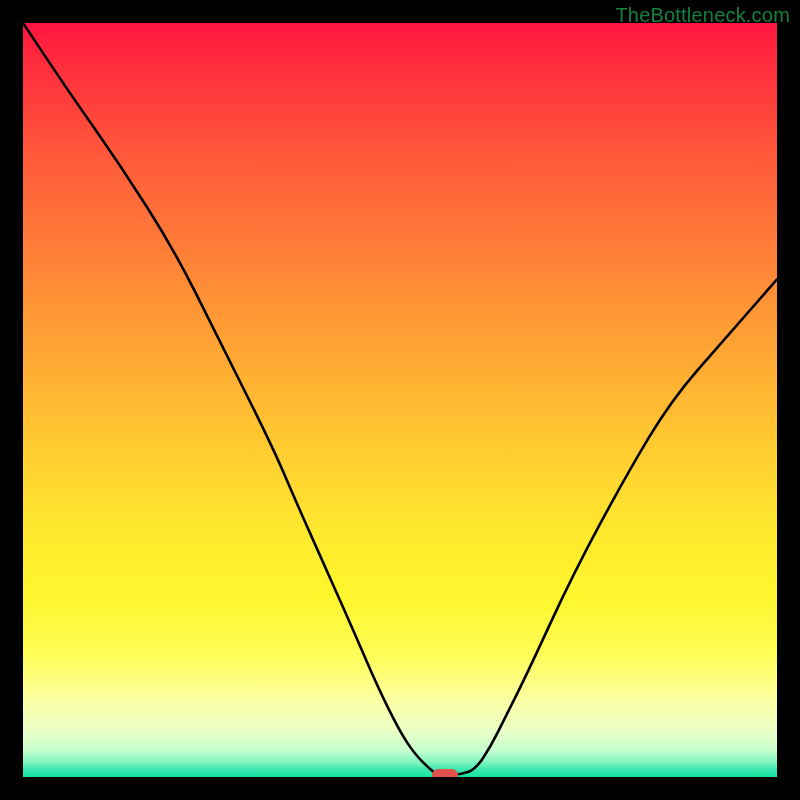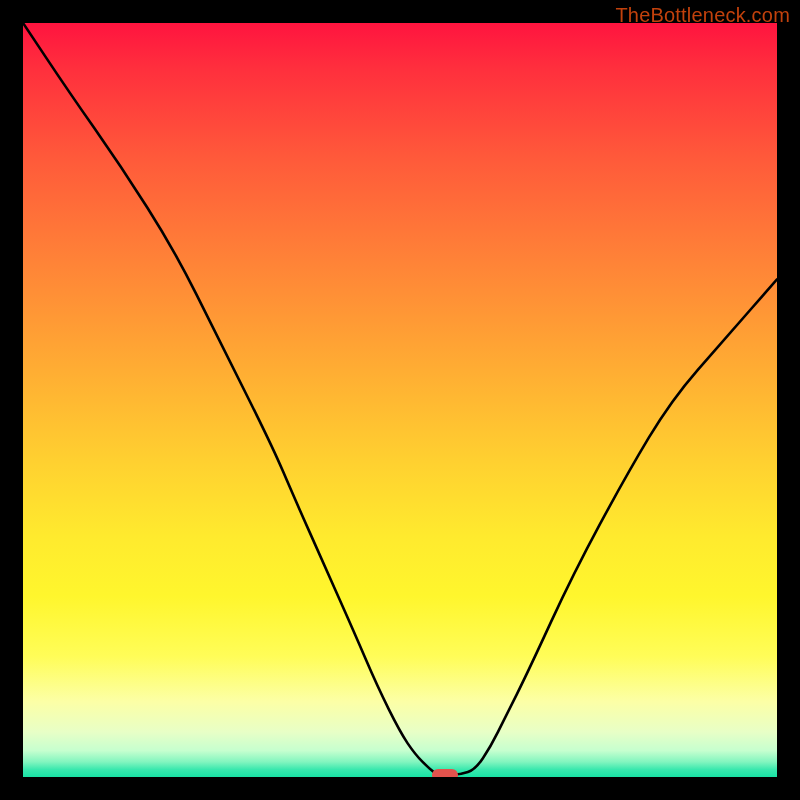--- a/index.html
+++ b/index.html
@@ -20,7 +20,7 @@
     position: absolute;
     top: 4px;
     right: 10px;
-    color: #c2410c;
+    color: #15803d;
     font-size: 20px;
     font-weight: 500;
     letter-spacing: 0.2px;

